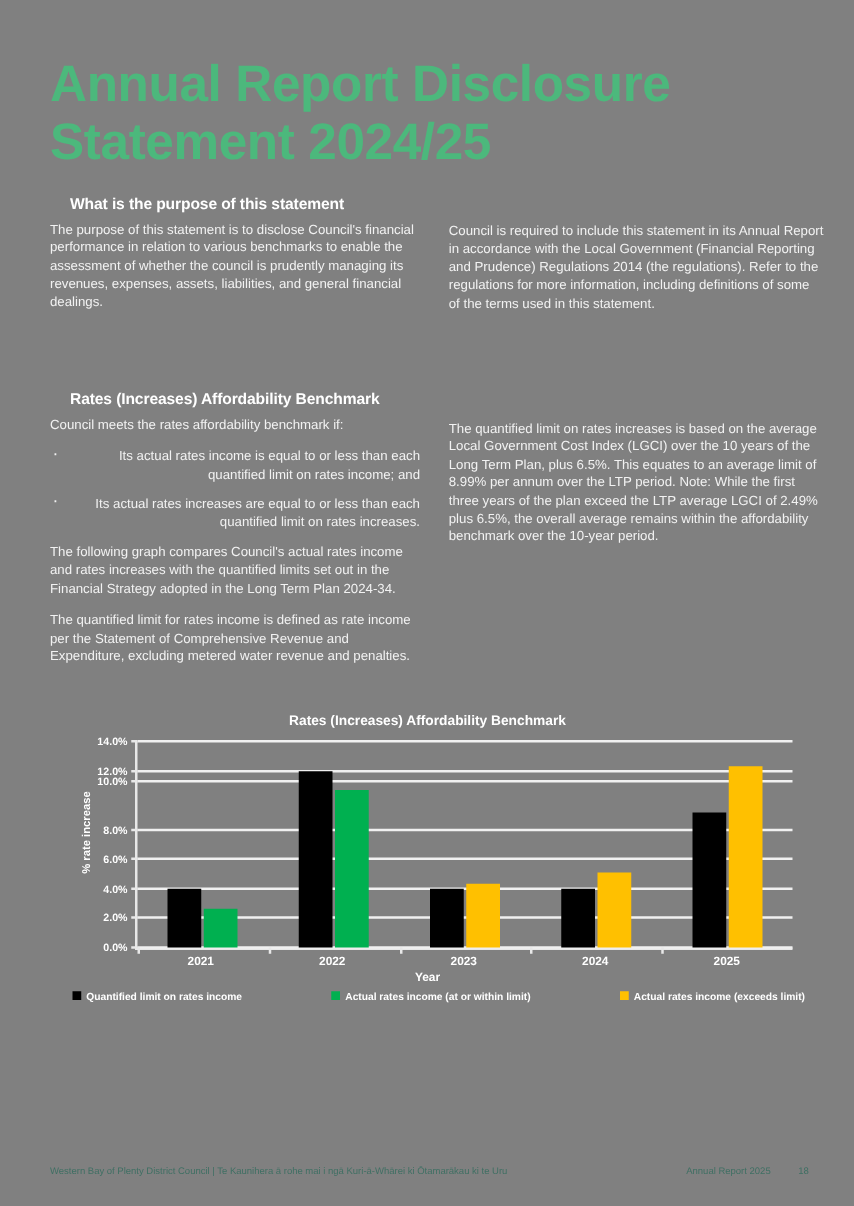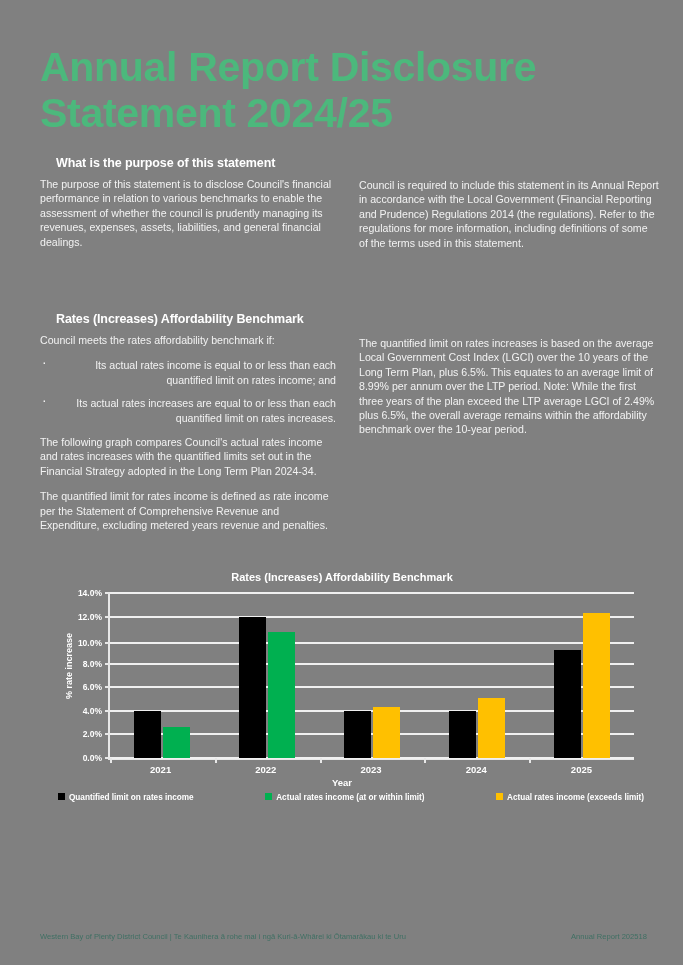--- a/index.html
+++ b/index.html
@@ -261,7 +261,7 @@
       <li>Its actual rates increases are equal to or less than each quantified limit on rates increases.</li>
     </ul>
     <p class="body">The following graph compares Council's actual rates income and rates increases with the quantified limits set out in the Financial Strategy adopted in the Long Term Plan 2024-34.</p>
-    <p class="body">The quantified limit for rates income is defined as rate income per the Statement of Comprehensive Revenue and Expenditure, excluding metered years revenue and penalties.</p>
+    <p class="body">The quantified limit for rates income is defined as rate income per the Statement of Comprehensive Revenue and Expenditure, excluding metered water revenue and penalties.</p>
   </div>
 
   <div class="col-right" id="rates-right">

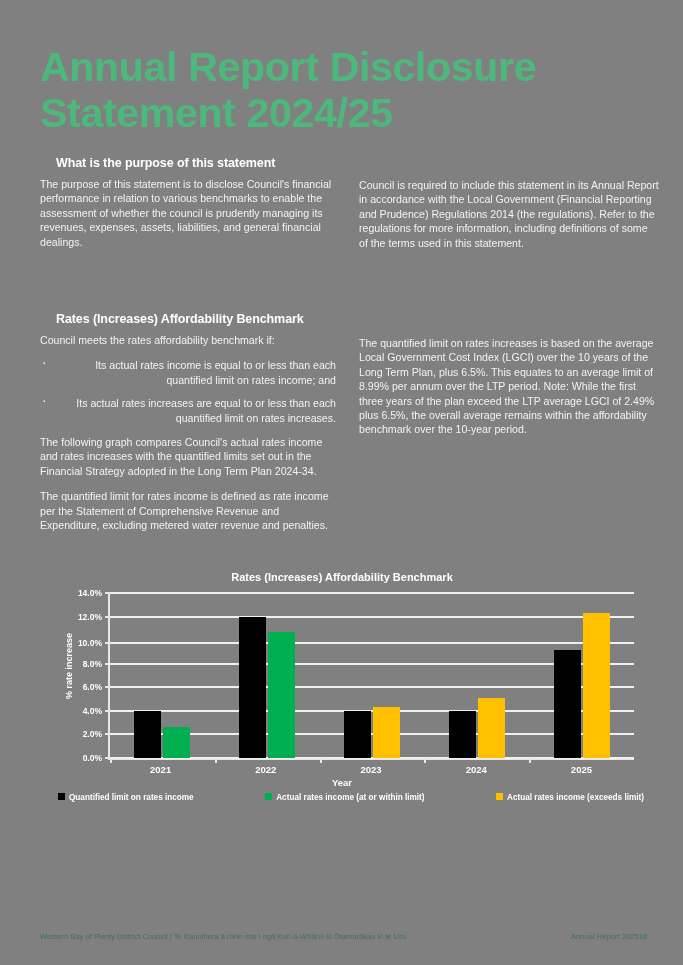--- a/index.html
+++ b/index.html
@@ -294,7 +294,7 @@
             <span class="ytick-label" style="top: 1px; padding-left: 48px;">8.0%</span>
             <span class="ytick-mark" style="top: 0px;"></span>
           </div>
-          <div class="gridline" style="top: 49px;">
+          <div class="gridline" style="top: 31px;">
             <span class="ytick-label" style="top: 1px;">10.0%</span>
             <span class="ytick-mark" style="top: 0px;"></span>
           </div>

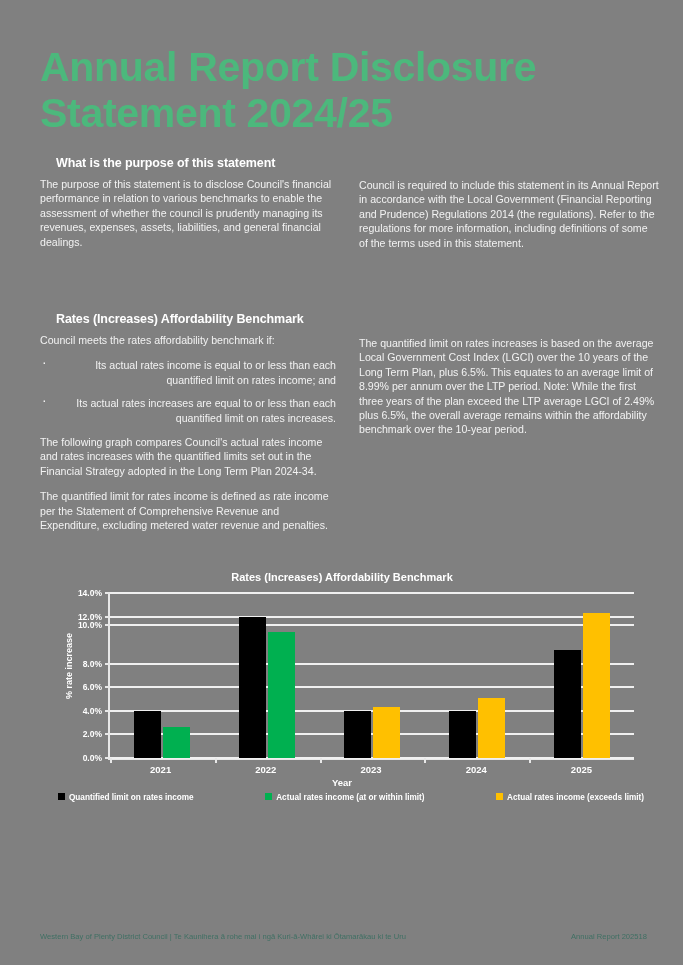--- a/index.html
+++ b/index.html
@@ -235,6 +235,7 @@
   .footer-right {
     display: flex;
     align-items: baseline;
+    gap: 22px;
   }
 </style>
 </head>

